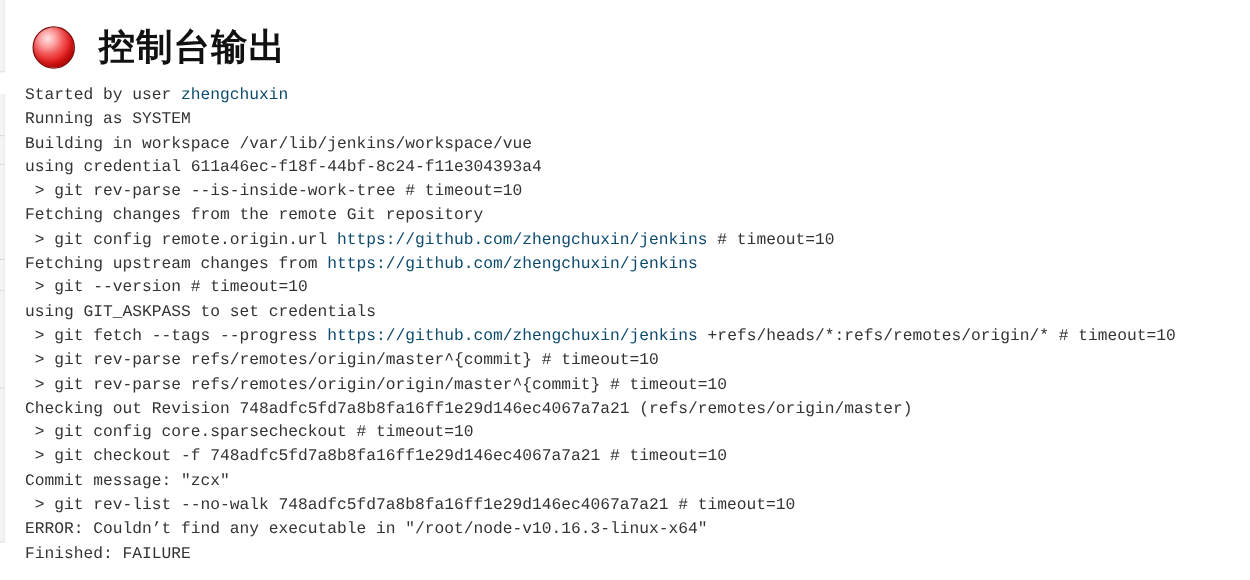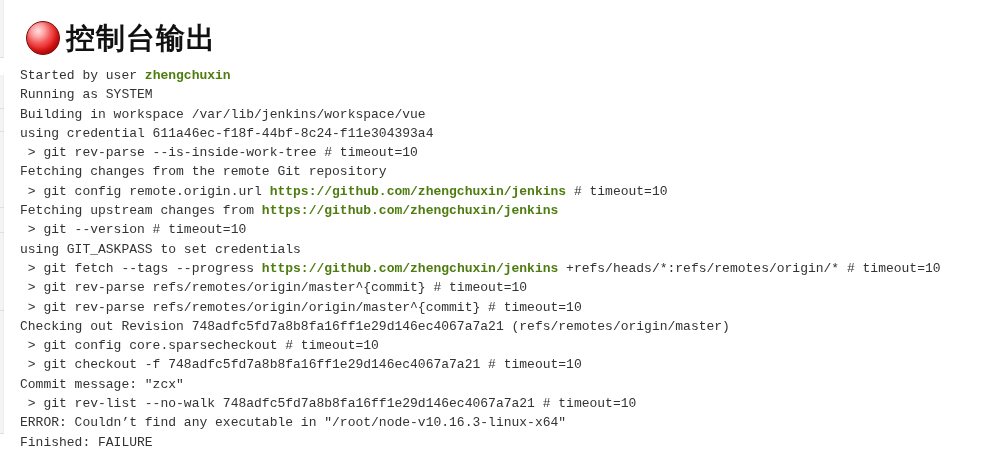--- a/index.html
+++ b/index.html
@@ -44,7 +44,7 @@
     flex: 0 0 auto;
   }
   .page-title {
-    margin: 0 0 0 6px;
+    margin: 0 0 0 19px;
     font-size: 29px;
     font-weight: bold;
     color: #111111;

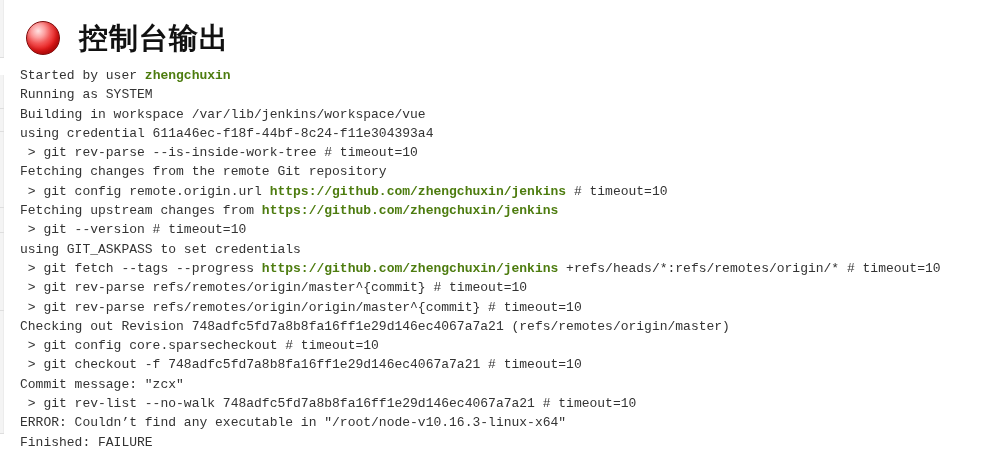--- a/index.html
+++ b/index.html
@@ -64,8 +64,8 @@
   }
   .console-line { height: 19.3px; }
   .console a.console-link {
-    color: #4d7c0f;
-    font-weight: bold;
+    color: #0c4a6e;
+    font-weight: normal;
     text-decoration: none;
   }
 </style>

